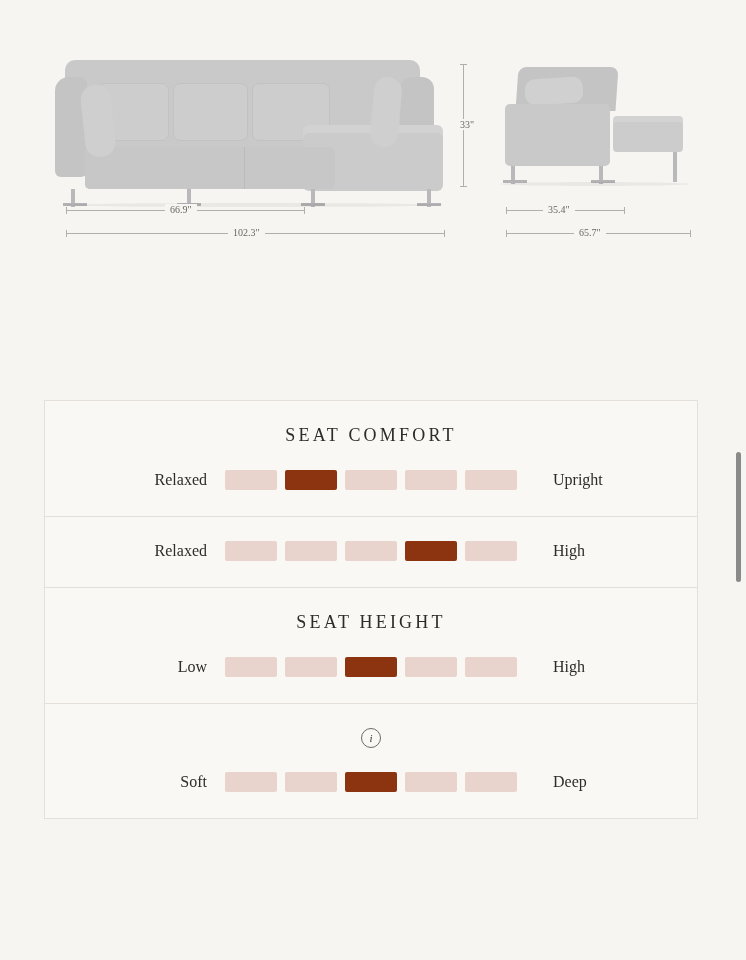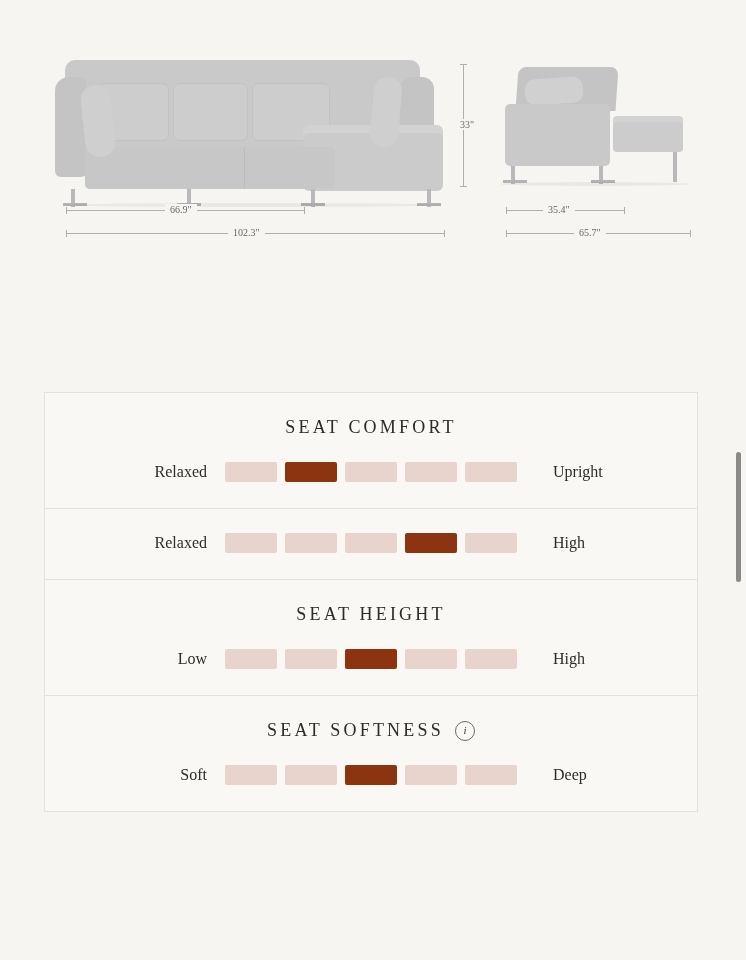--- a/index.html
+++ b/index.html
@@ -211,7 +211,7 @@
   
   .panel {
     position: absolute;
-    left: 44px; top: 392px;
+    left: 44px; top: 400px;
     width: 654px;
     background: #faf8f5;
     border: 1px solid #e5e1da;

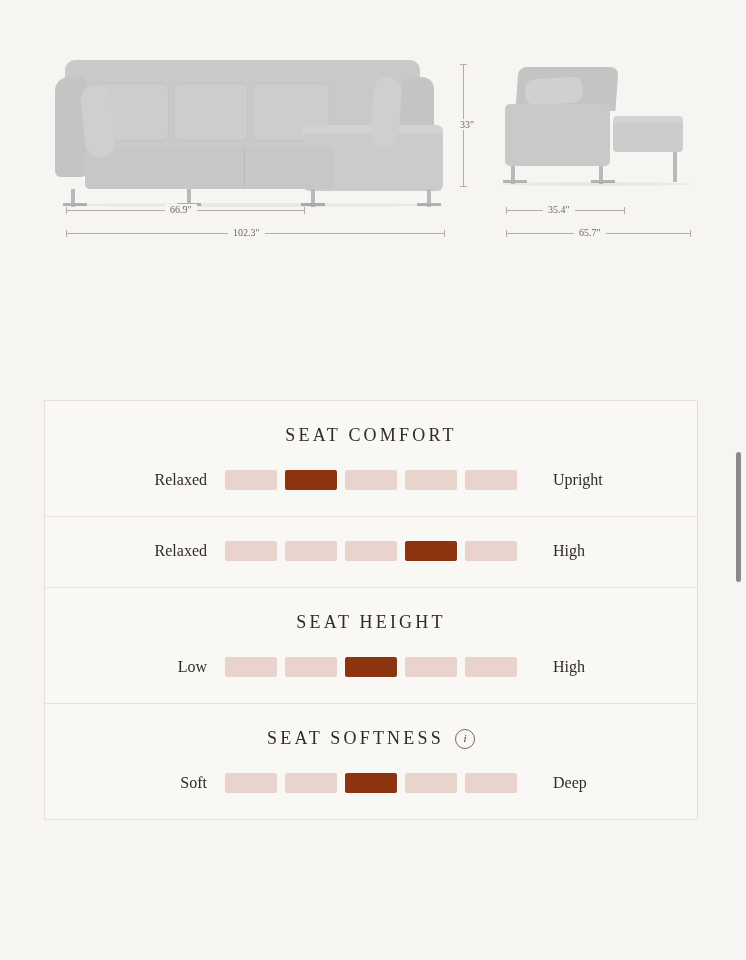--- a/index.html
+++ b/index.html
@@ -406,7 +406,6 @@
 
     <div class="spec-row">
       <div class="spec-title">
-        <span>SEAT SOFTNESS</span>
         <span class="info-icon">i</span>
       </div>
       <div class="scale">

